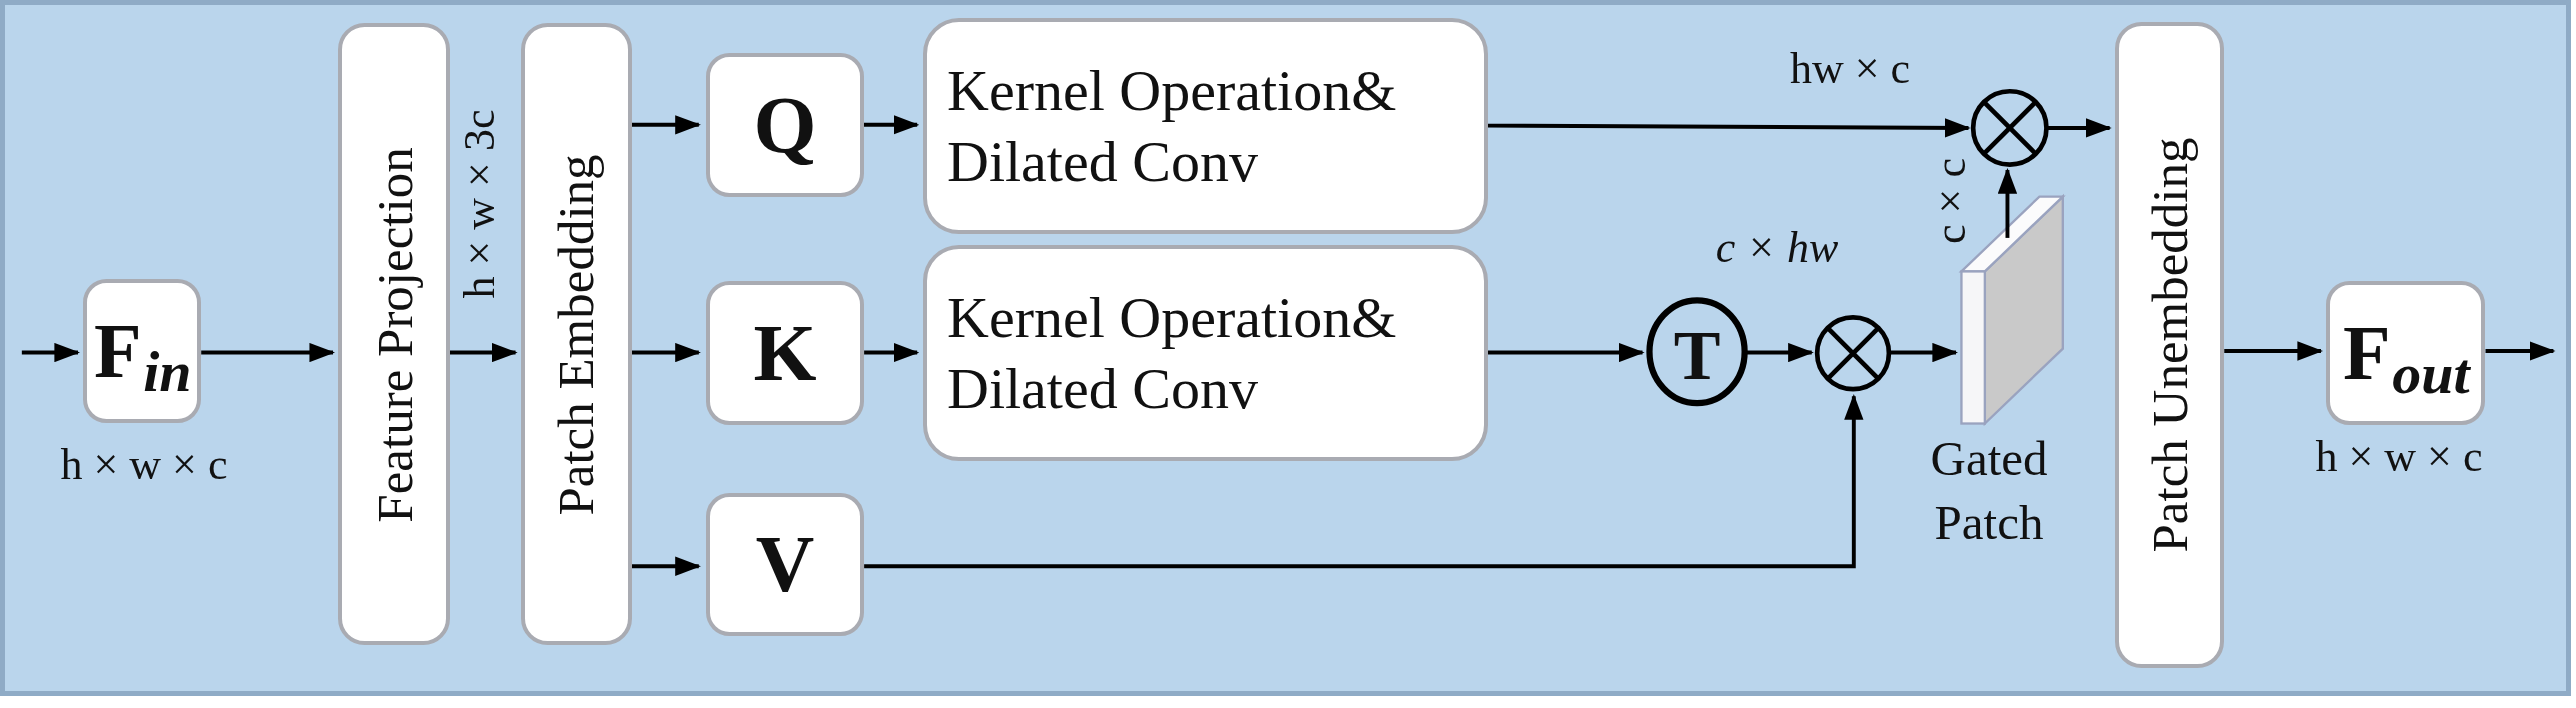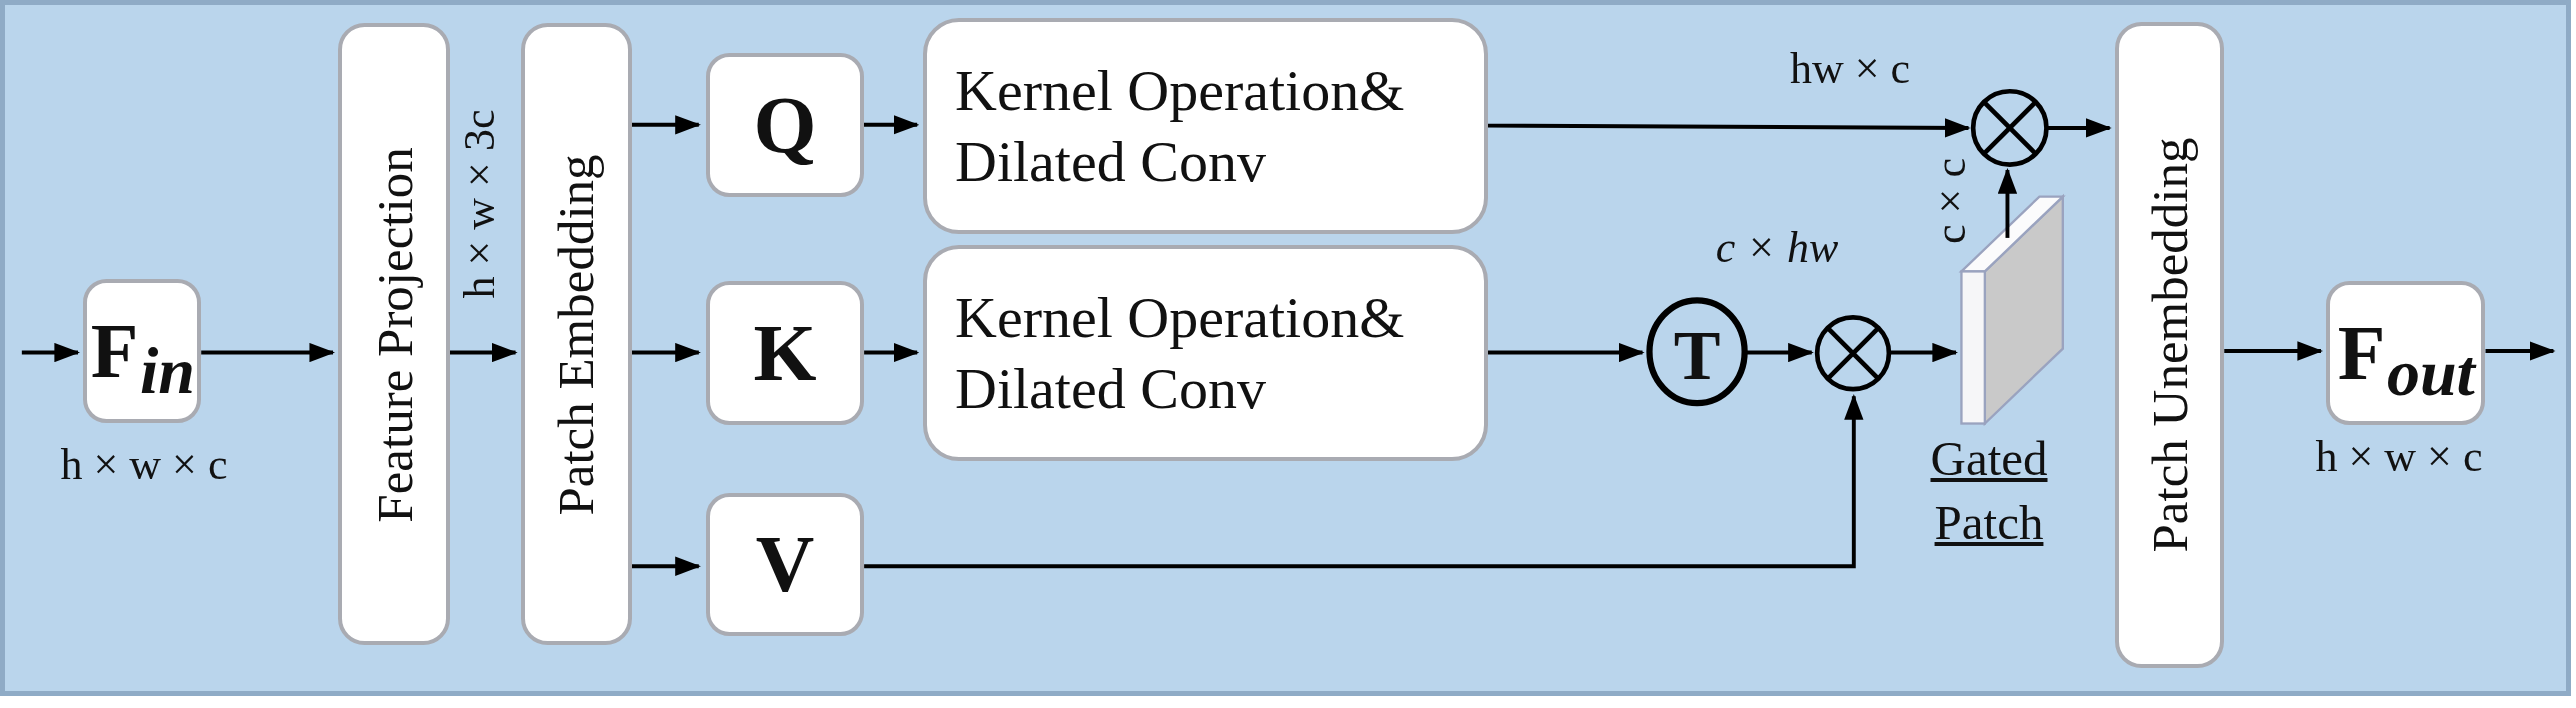--- a/index.html
+++ b/index.html
@@ -36,7 +36,7 @@
     position:absolute;box-sizing:border-box;
     background:#ffffff;border:4.7px solid #a9abb2;border-radius:36px;
     display:flex;flex-direction:column;justify-content:center;
-    padding-left:28px;font-size:58px;line-height:1.23;
+    padding-left:20px;font-size:58px;line-height:1.23;
   }
   .fvar{font-weight:bold;font-size:78px;line-height:1;}
   .fsub{font-style:italic;font-weight:600;font-size:66px;position:relative;top:20px;left:1.6px;}

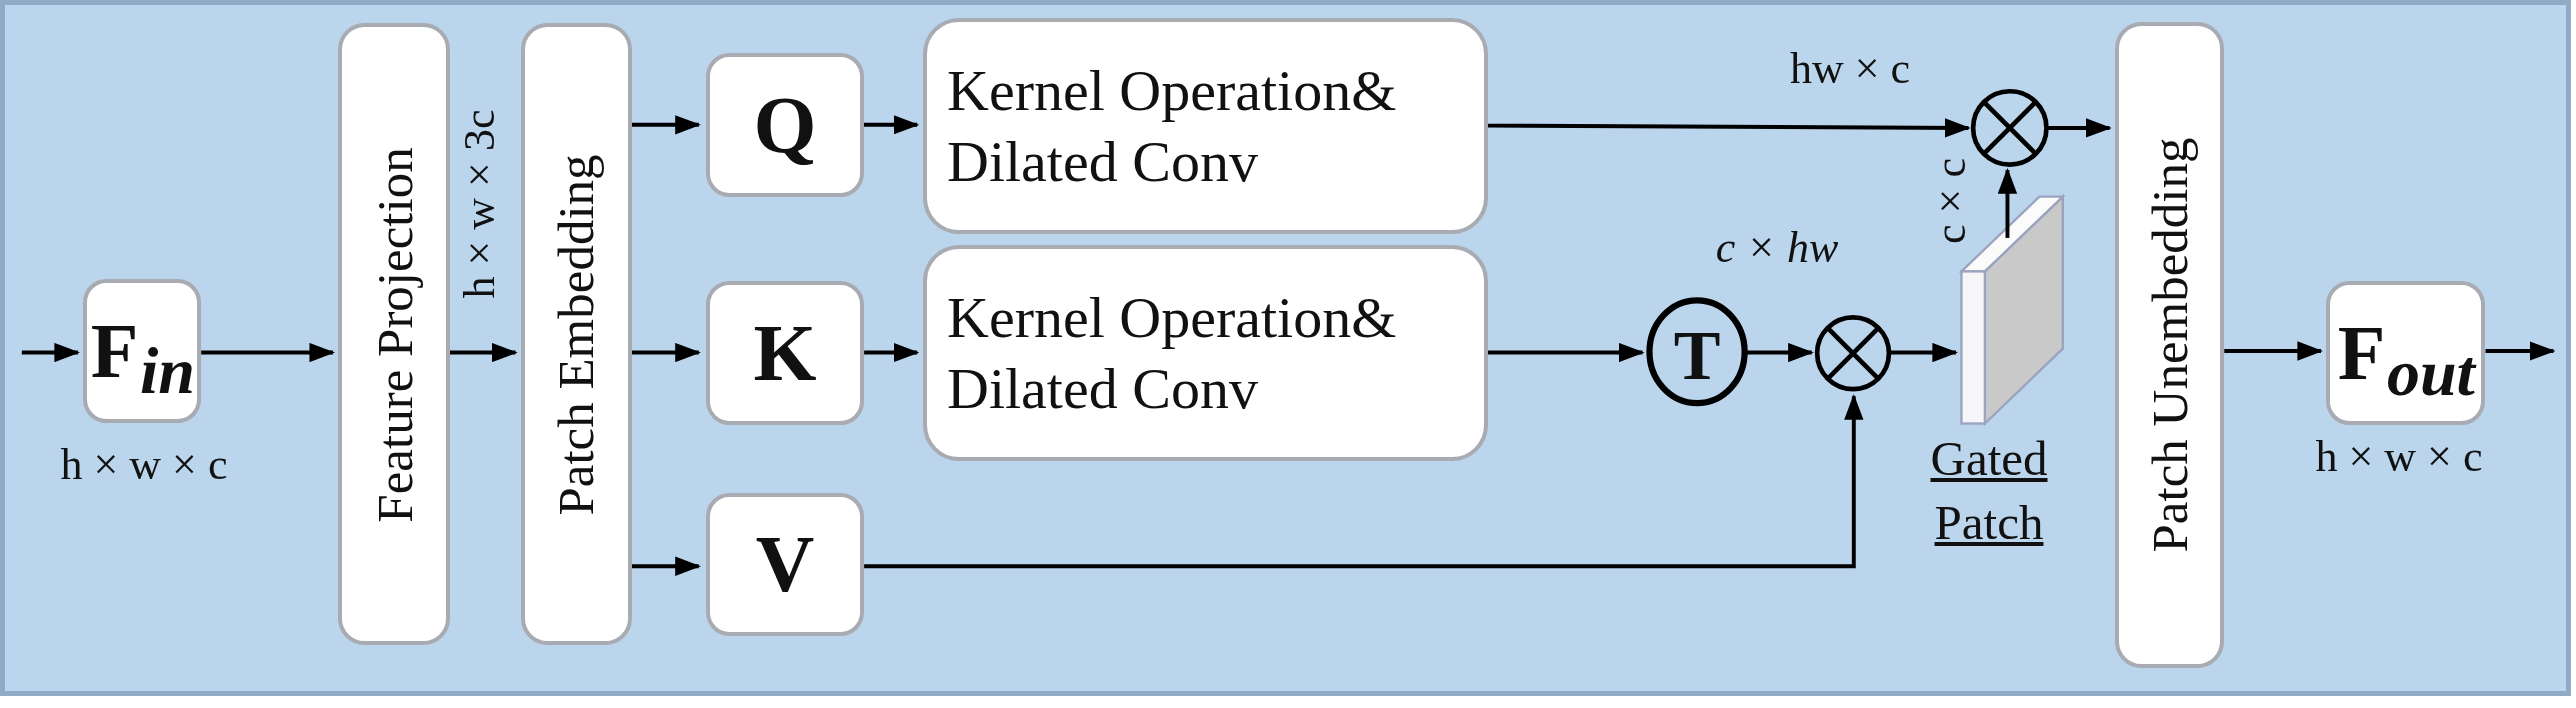--- a/index.html
+++ b/index.html
@@ -39,7 +39,7 @@
     padding-left:20px;font-size:58px;line-height:1.23;
   }
   .fvar{font-weight:bold;font-size:78px;line-height:1;}
-  .fsub{font-style:italic;font-weight:600;font-size:66px;position:relative;top:20px;left:1.6px;}
+  .fsub{font-style:italic;font-weight:600;font-size:58px;position:relative;top:20px;left:1.6px;}
   .tlabel{
     position:absolute;transform:translate(-50%,-50%);
     font-size:70px;font-weight:bold;line-height:1;

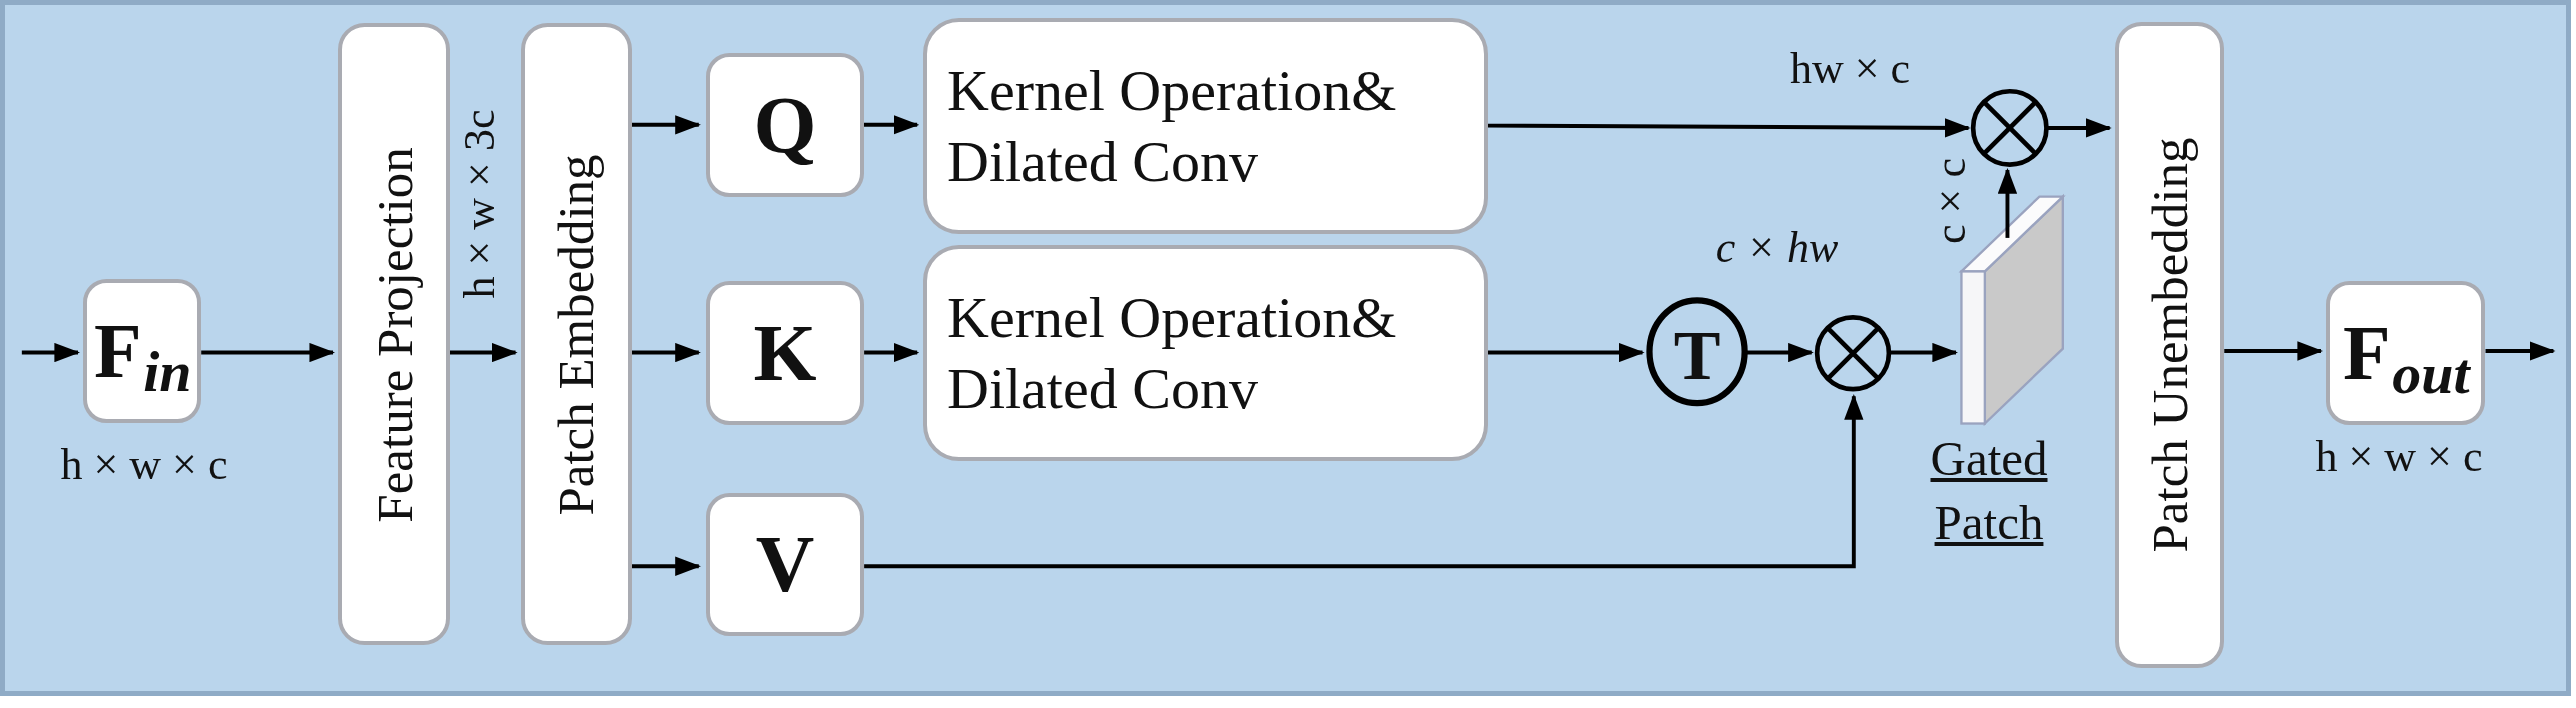--- a/index.html
+++ b/index.html
@@ -144,7 +144,7 @@
 
   <div class="tlabel" style="left:1697px;top:356px;">T</div>
 
-  <div class="gftext" style="left:1872px;top:427px;width:234px;text-decoration:underline;">
+  <div class="gftext" style="left:1872px;top:427px;width:234px;">
     <div>Gated</div>
     <div>Patch</div>
   </div>

